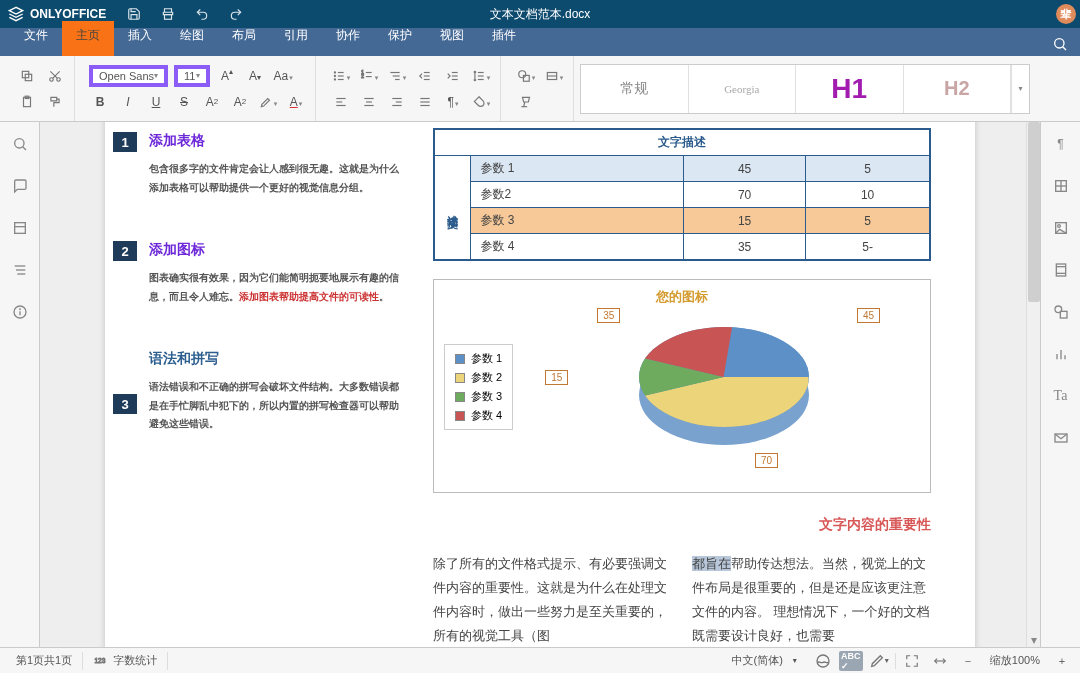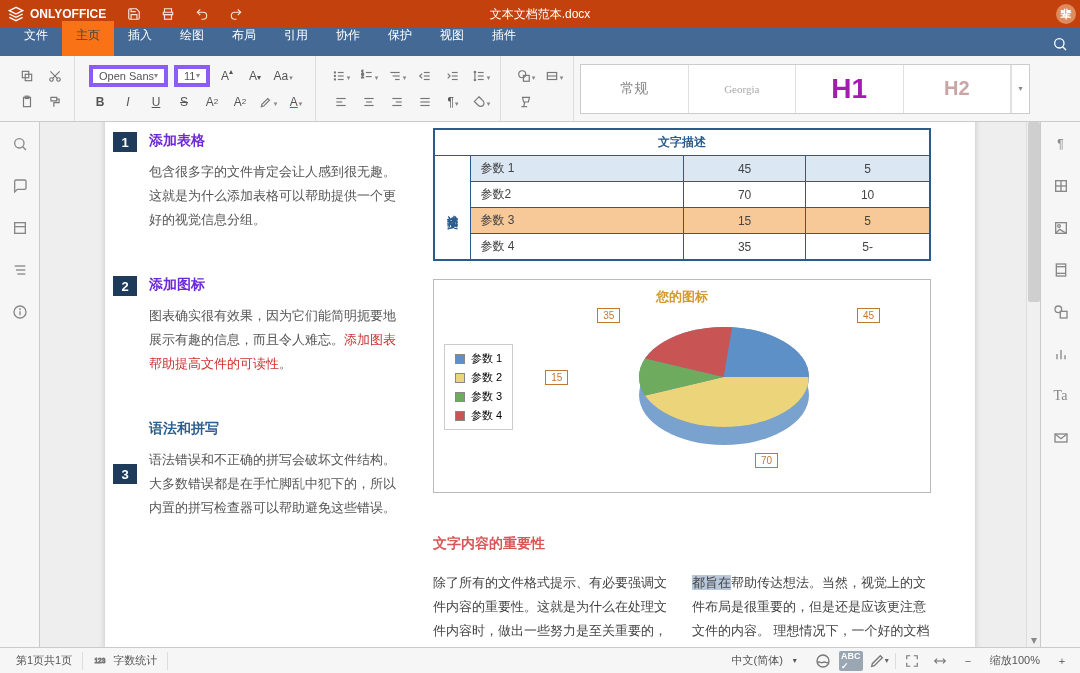--- a/index.html
+++ b/index.html
@@ -6,7 +6,7 @@
   body { font-family: "Microsoft YaHei", "SimSun", Arial, sans-serif; font-size: 12px; background: #f0f0f0; width: 1080px; height: 673px; overflow: hidden; display: flex; flex-direction: column; }
 
   
-  .titlebar { background: #c2410c; height: 28px; display: flex; align-items: center; color: #fff; padding: 0 4px; position: relative; }
+  .titlebar { background: #0c4a6e; height: 28px; display: flex; align-items: center; color: #fff; padding: 0 4px; position: relative; }
   .titlebar .logo { display: flex; align-items: center; gap: 6px; font-weight: bold; font-size: 12px; padding-left: 4px;}
   .titlebar .logo-icon { width: 16px; height: 16px; fill: #fff; }
   .titlebar .qat { display: flex; gap: 18px; margin-left: 20px; }

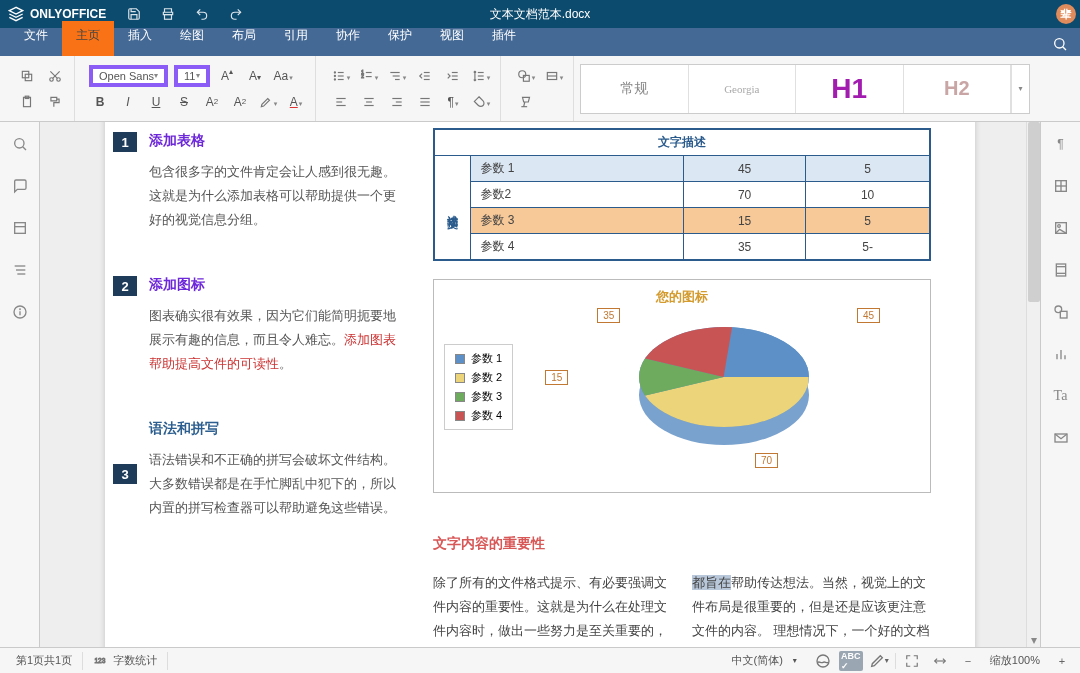--- a/index.html
+++ b/index.html
@@ -62,7 +62,7 @@
   .num-badge { position: absolute; left: -36px; top: 0; width: 24px; height: 20px; background: #1f3b5a; color: #fff; display: flex; align-items: center; justify-content: center; font-weight: bold; font-size: 13px;}
   .sec-title { font-weight: bold; font-size: 14px; color: #6d28d9; margin-bottom: 10px;}
   .sec-title.blue { color: #2c5e8f; }
-  .sec-text { font-size: 13px; color: #555; line-height: 1.85; }
+  .sec-text { font-size: 10px; color: #555; line-height: 1.85; font-weight: bold; }
   .sec-text .red { color: #cc3333; }
 
   .right-col { flex: 1; display: flex; flex-direction: column; gap: 18px; padding-top: 4px;}

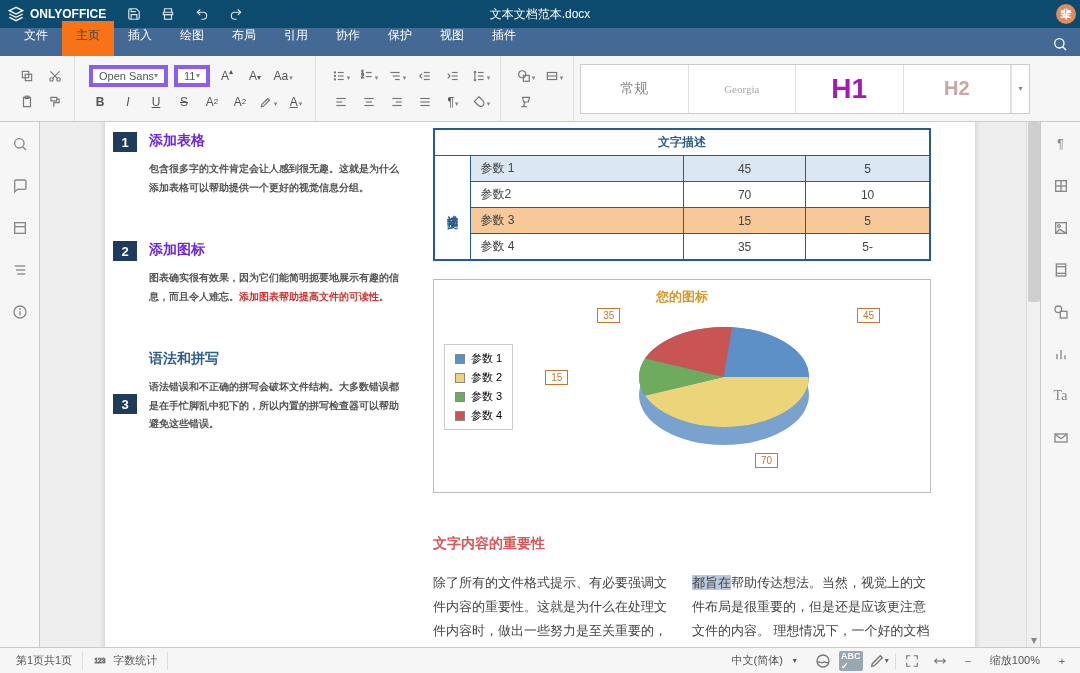--- a/index.html
+++ b/index.html
@@ -93,7 +93,7 @@
   .slice.s3 { clip-path: polygon(50% 50%, 0% 30%, 0% 70%); background: #6fab5e;}
   .slice.s2 { clip-path: polygon(50% 50%, 0% 70%, 0% 100%, 100% 100%, 100% 50%); background: #ecd47a;}
   .data-label { position: absolute; border: 1px solid #c07833; background: #fff; font-size: 10px; padding: 1px 5px; color: #c07833;}
-  .section-title-2 { text-align: left; font-weight: bold; color: #d85757; font-size: 14px; margin-top: 24px;}
+  .section-title-2 { text-align: right; font-weight: bold; color: #d85757; font-size: 14px; margin-top: 5px;}
   .two-col-text { display: flex; gap: 20px; font-size: 13px; line-height: 1.85; color: #444;}
   .two-col-text > div { flex: 1;}
   .highlight { background: #b8c7da; }

